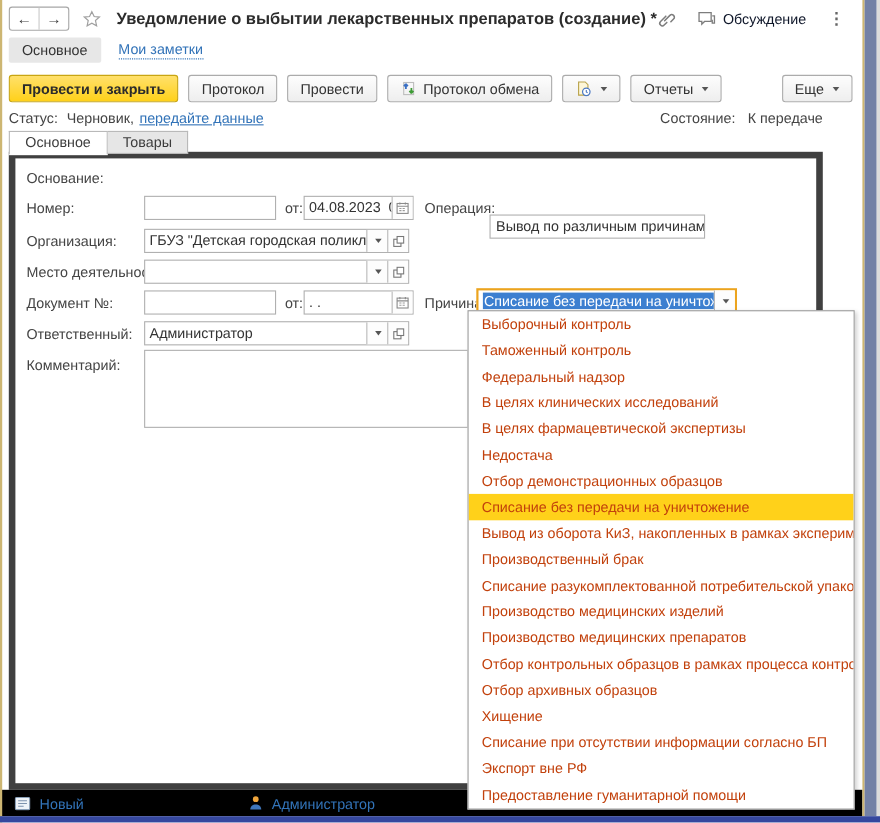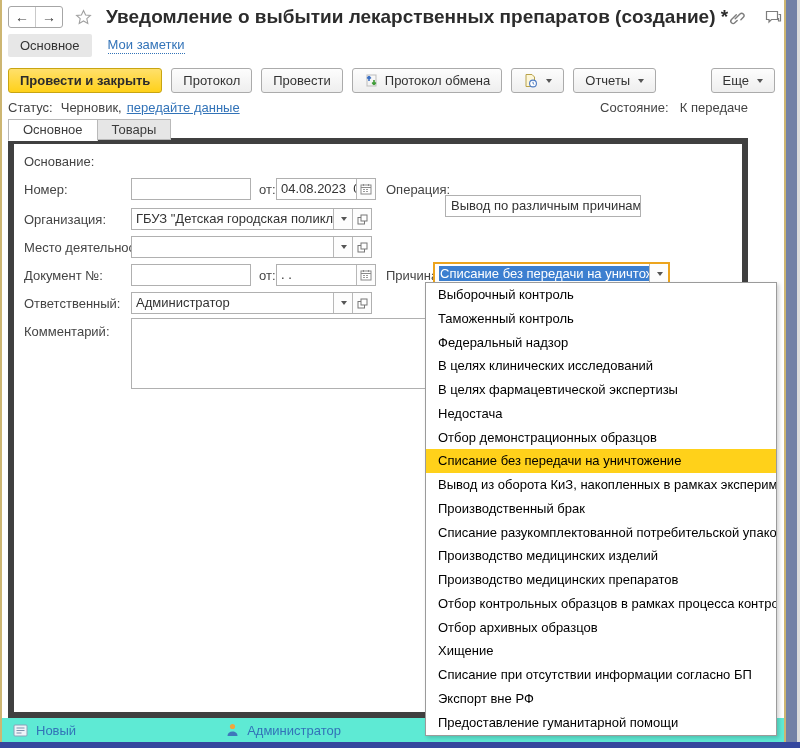--- a/index.html
+++ b/index.html
@@ -18,7 +18,7 @@
   .navbtn{width:26px;text-align:center;line-height:20px;color:#3a3a3a;font-size:14px;cursor:default;}
   .navbtn+.navbtn{border-left:1px solid #c9c9c9;}
   .star{margin-left:12px;display:flex;align-items:center;}
-  .title{font-size:19px;font-weight:bold;color:#2c2c2c;margin-left:14px;white-space:nowrap;}
+  .title{font-size:15px;font-weight:bold;color:#2c2c2c;margin-left:14px;white-space:nowrap;}
   .header-right{margin-left:auto;display:flex;align-items:center;gap:20px;margin-right:6px;}
   .disc-group{display:flex;align-items:center;gap:6px;color:#7f1d1d;text-decoration:underline;}
   .dots{font-size:15px;color:#666;font-weight:bold;}

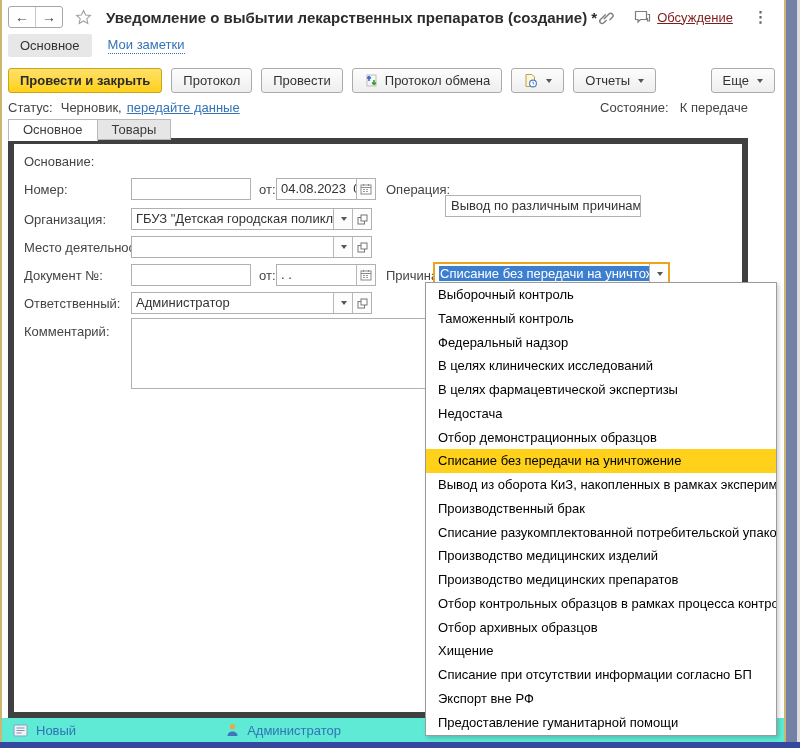--- a/index.html
+++ b/index.html
@@ -20,7 +20,7 @@
   .star{margin-left:12px;display:flex;align-items:center;}
   .title{font-size:15px;font-weight:bold;color:#2c2c2c;margin-left:14px;white-space:nowrap;}
   .header-right{margin-left:auto;display:flex;align-items:center;gap:20px;margin-right:6px;}
-  .disc-group{display:flex;align-items:center;gap:6px;color:#7f1d1d;text-decoration:underline;}
+  .disc-group{display:flex;align-items:center;gap:6px;color:#0f172a;}
   .dots{font-size:15px;color:#666;font-weight:bold;}
   .close-x{font-size:15px;color:#8a8a8a;}
 

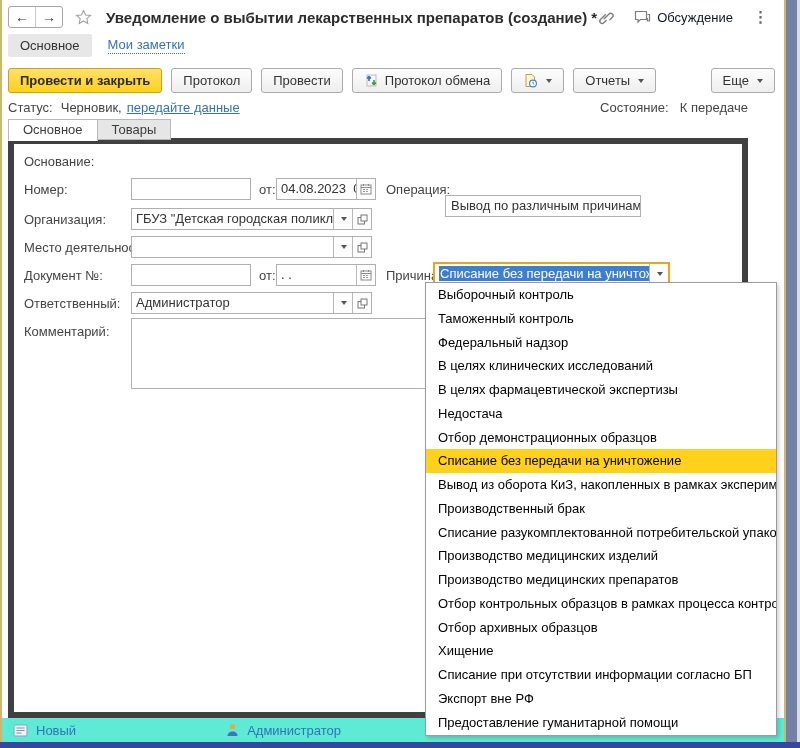--- a/index.html
+++ b/index.html
@@ -66,7 +66,7 @@
   
   .dropdown{position:absolute;left:425px;top:282px;width:352px;height:454px;background:#fff;border:1px solid #9b9b9b;
             box-sizing:border-box;z-index:6;box-shadow:2px 2px 4px rgba(0,0,0,0.18);overflow:hidden;}
-  .dd-item{height:23.78px;line-height:23.78px;padding-left:12px;color:#000000;font-size:13px;white-space:nowrap;overflow:hidden;}
+  .dd-item{height:23.78px;line-height:23.78px;padding-left:12px;color:#c2410c;font-size:13px;white-space:nowrap;overflow:hidden;}
   .dd-item.selected{background:#ffd11a;}
 
   

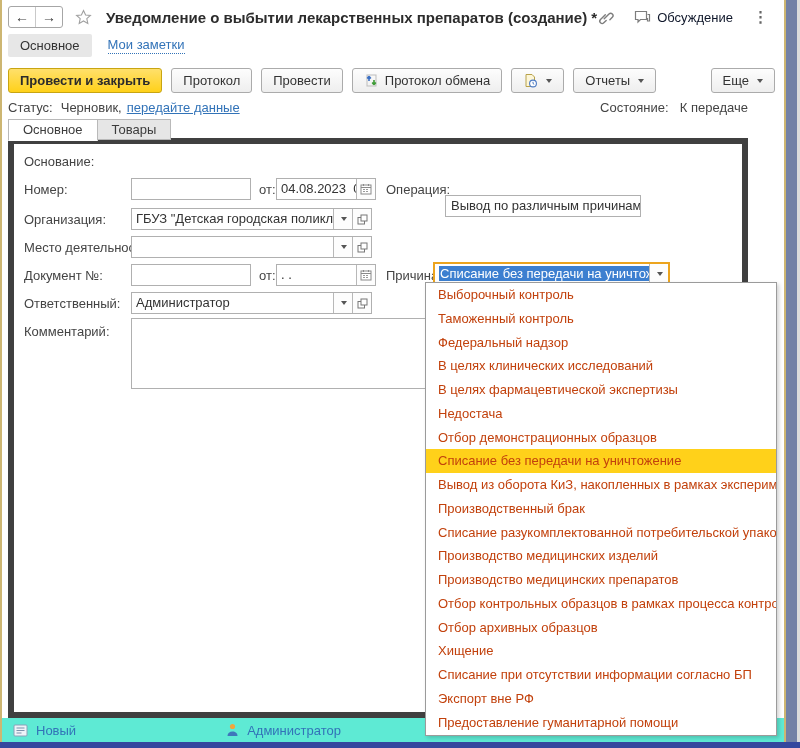--- a/index.html
+++ b/index.html
@@ -70,7 +70,7 @@
   .dd-item.selected{background:#ffd11a;}
 
   
-  .footer{position:absolute;left:0;top:718px;width:784px;height:24px;background:#5eead4;display:flex;align-items:center;}
+  .footer{position:absolute;left:0;top:718px;width:784px;height:24px;background:#000000;display:flex;align-items:center;}
   .foot-group{display:flex;align-items:center;gap:8px;color:#3273b8;}
   .foot-new{margin-left:13px;}
   .foot-user{margin-left:150px;}

